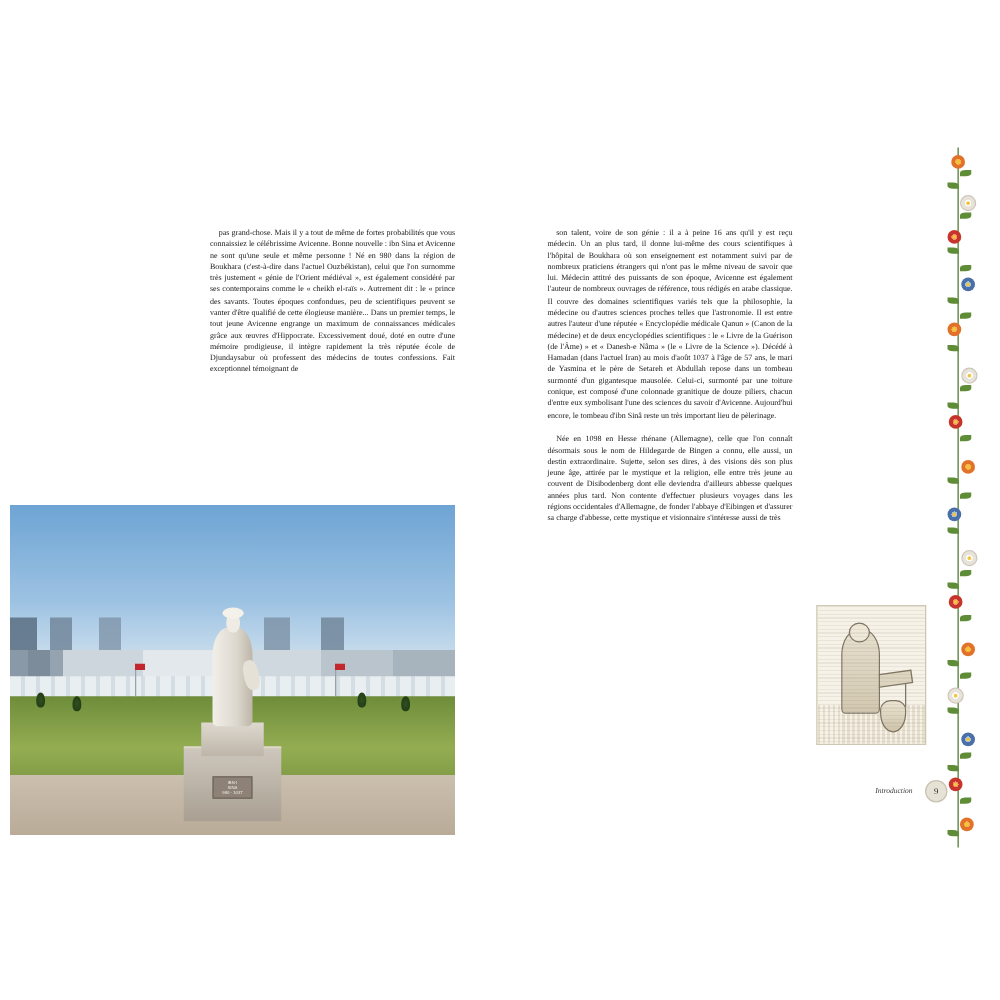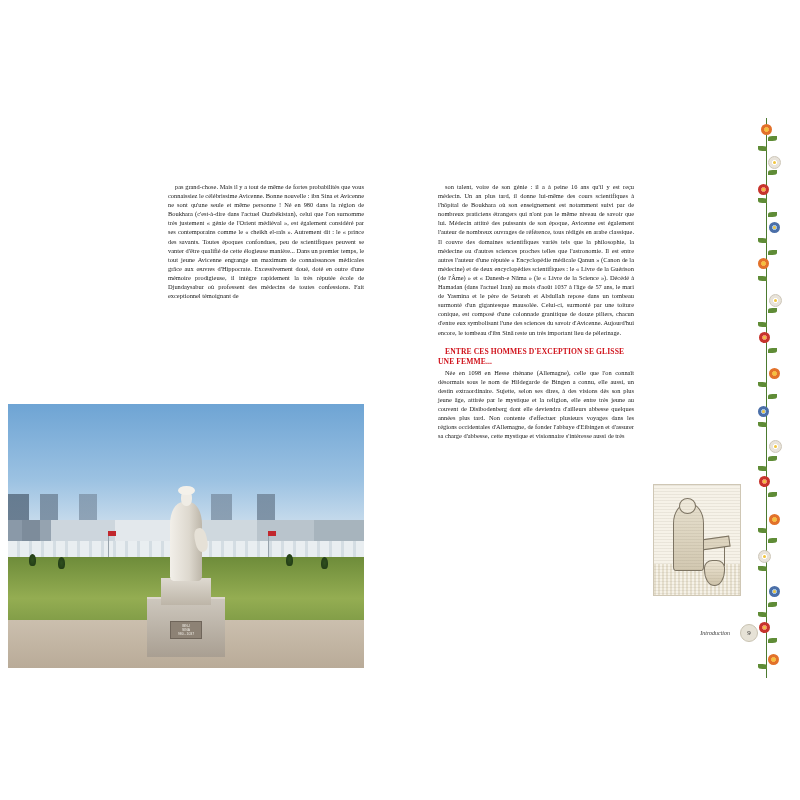--- a/index.html
+++ b/index.html
@@ -319,7 +319,6 @@
   <div class="col col-right">
     <p>son talent, voire de son génie : il a à peine 16 ans qu'il y est reçu médecin. Un an plus tard, il donne lui-même des cours scientifiques à l'hôpital de Boukhara où son enseignement est notamment suivi par de nombreux praticiens étrangers qui n'ont pas le même niveau de savoir que lui. Médecin attitré des puissants de son époque, Avicenne est également l'auteur de nombreux ouvrages de référence, tous rédigés en arabe classique. Il couvre des domaines scientifiques variés tels que la philosophie, la médecine ou d'autres sciences proches telles que l'astronomie. Il est entre autres l'auteur d'une réputée « Encyclopédie médicale Qanun » (Canon de la médecine) et de deux encyclopédies scientifiques : le « Livre de la Guérison (de l'Âme) » et « Danesh-e Nâma » (le « Livre de la Science »). Décédé à Hamadan (dans l'actuel Iran) au mois d'août 1037 à l'âge de 57 ans, le mari de Yasmina et le père de Setareh et Abdullah repose dans un tombeau surmonté d'un gigantesque mausolée. Celui-ci, surmonté par une toiture conique, est composé d'une colonnade granitique de douze piliers, chacun d'entre eux symbolisant l'une des sciences du savoir d'Avicenne. Aujourd'hui encore, le tombeau d'ibn Sinâ reste un très important lieu de pèlerinage.</p>
     <div class="block-gap"></div>
-    <p class="section-head">ENTRE CES HOMMES D'EXCEPTION SE GLISSE UNE FEMME...</p>
     <p>Née en 1098 en Hesse rhénane (Allemagne), celle que l'on connaît désormais sous le nom de Hildegarde de Bingen a connu, elle aussi, un destin extraordinaire. Sujette, selon ses dires, à des visions dès son plus jeune âge, attirée par le mystique et la religion, elle entre très jeune au couvent de Disibodenberg dont elle deviendra d'ailleurs abbesse quelques années plus tard. Non contente d'effectuer plusieurs voyages dans les régions occidentales d'Allemagne, de fonder l'abbaye d'Eibingen et d'assurer sa charge d'abbesse, cette mystique et visionnaire s'intéresse aussi de très</p>
   </div>
 

